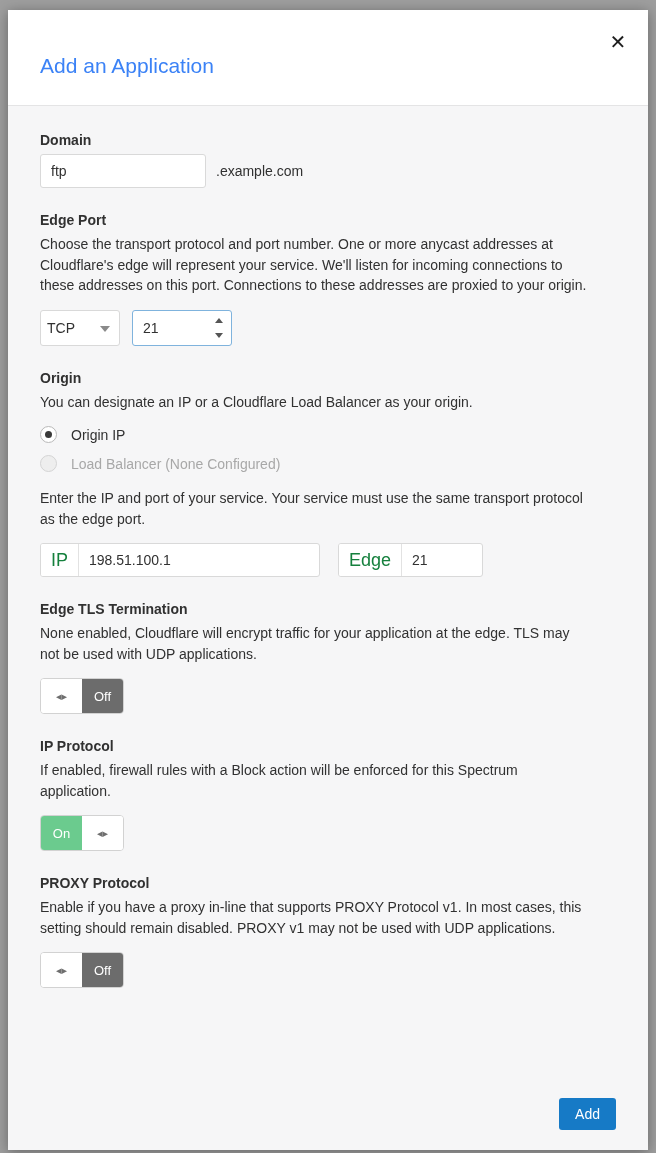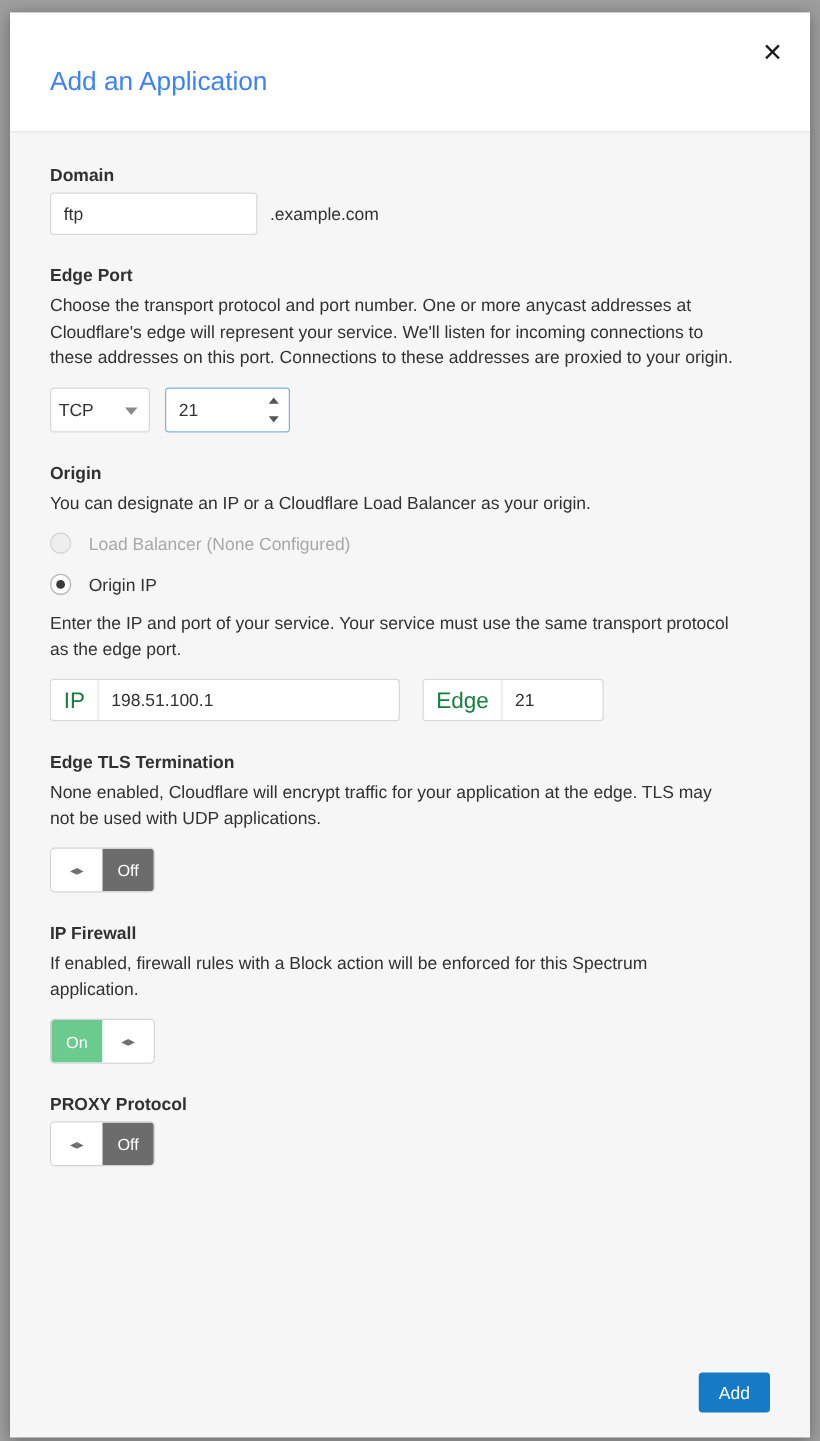--- a/index.html
+++ b/index.html
@@ -345,13 +345,13 @@
         <div class="section-title">Origin</div>
         <p class="section-desc">You can designate an IP or a Cloudflare Load Balancer as your origin.</p>
 
+        <div class="radio-row">
+          <span class="radio checked"></span>
+          <span class="radio-label">Origin IP</span>
+        </div>
         <div class="radio-row" style="margin-bottom:16px;">
           <span class="radio disabled"></span>
           <span class="radio-label disabled">Load Balancer (None Configured)</span>
-        </div>
-        <div class="radio-row">
-          <span class="radio checked"></span>
-          <span class="radio-label">Origin IP</span>
         </div>
 
         <p class="section-desc">Enter the IP and port of your service. Your service must use the same transport protocol as the edge port.</p>

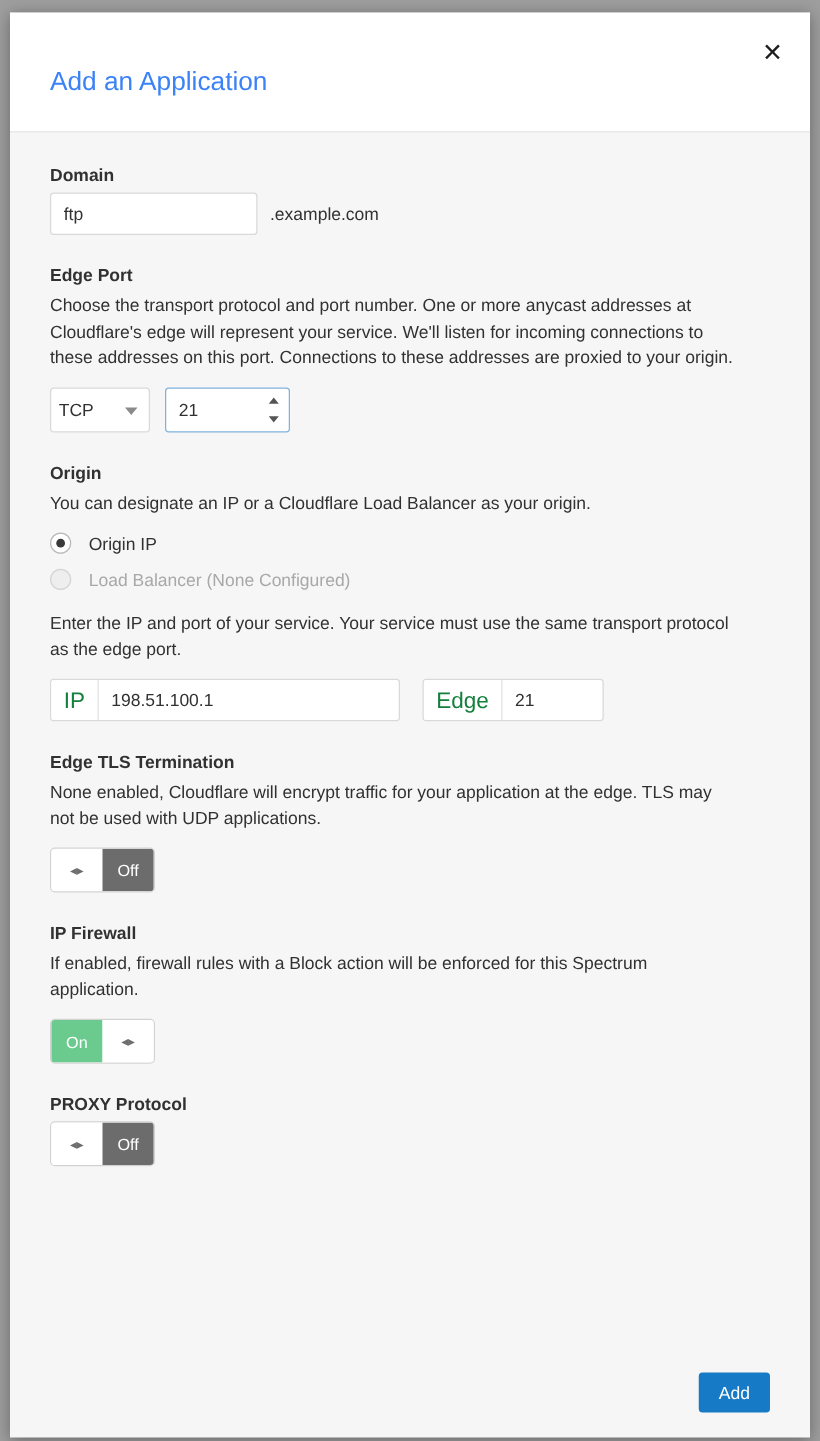--- a/index.html
+++ b/index.html
@@ -378,7 +378,7 @@
       </div>
 
       <div class="section">
-        <div class="section-title">IP Firewall</div>
+        <div class="section-title">IP Protocol</div>
         <p class="section-desc">If enabled, firewall rules with a Block action will be enforced for this Spectrum application.</p>
         <div class="toggle">
           <span class="seg on-label">On</span>

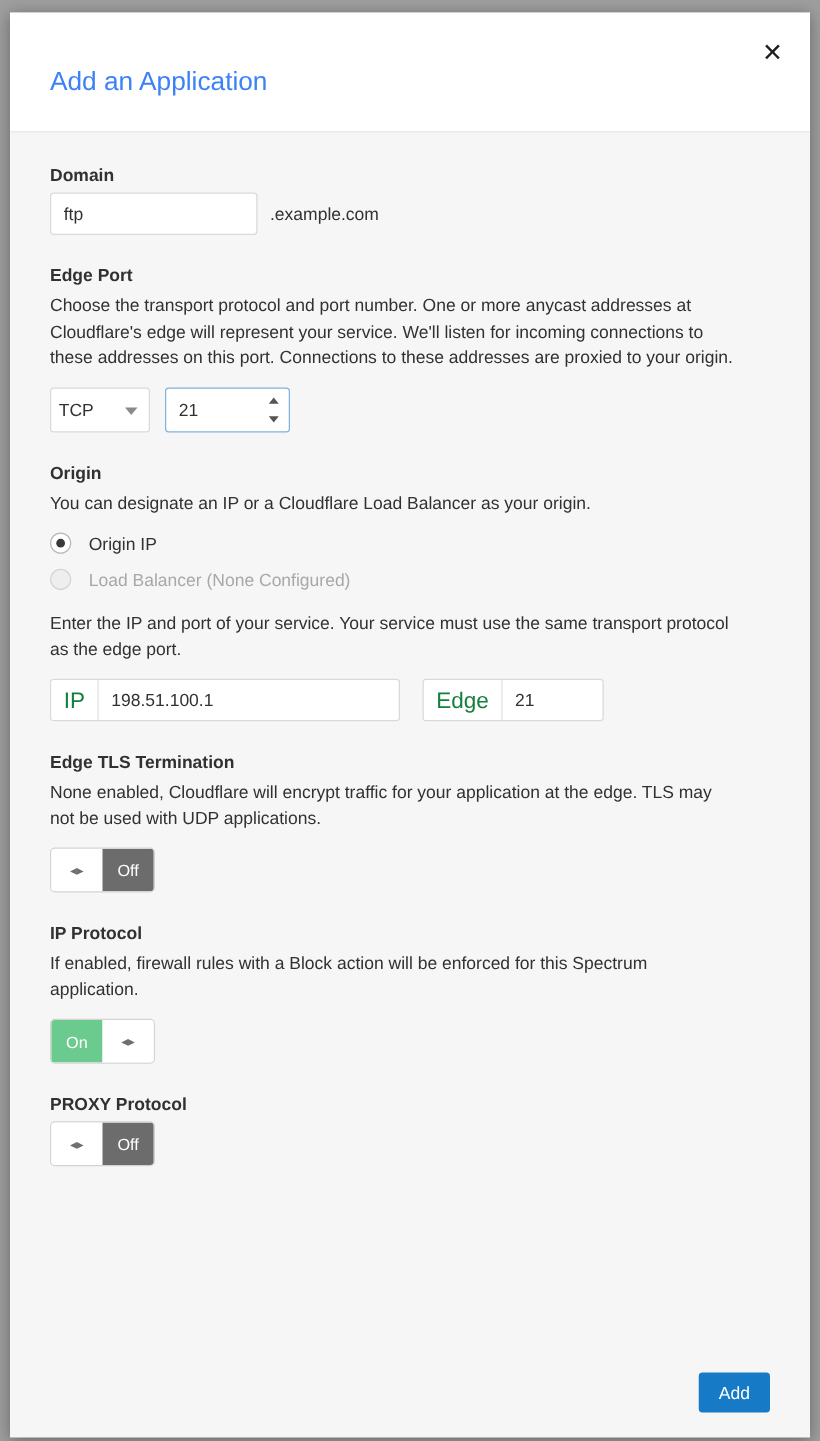--- a/index.html
+++ b/index.html
@@ -388,6 +388,7 @@
 
       <div class="section">
         <div class="section-title">PROXY Protocol</div>
+        <p class="section-desc">Enable if you have a proxy in-line that supports PROXY Protocol v1. In most cases, this setting should remain disabled. PROXY v1 may not be used with UDP applications.</p>
         <div class="toggle">
           <span class="seg handle">◂▸</span>
           <span class="seg off-label">Off</span>

